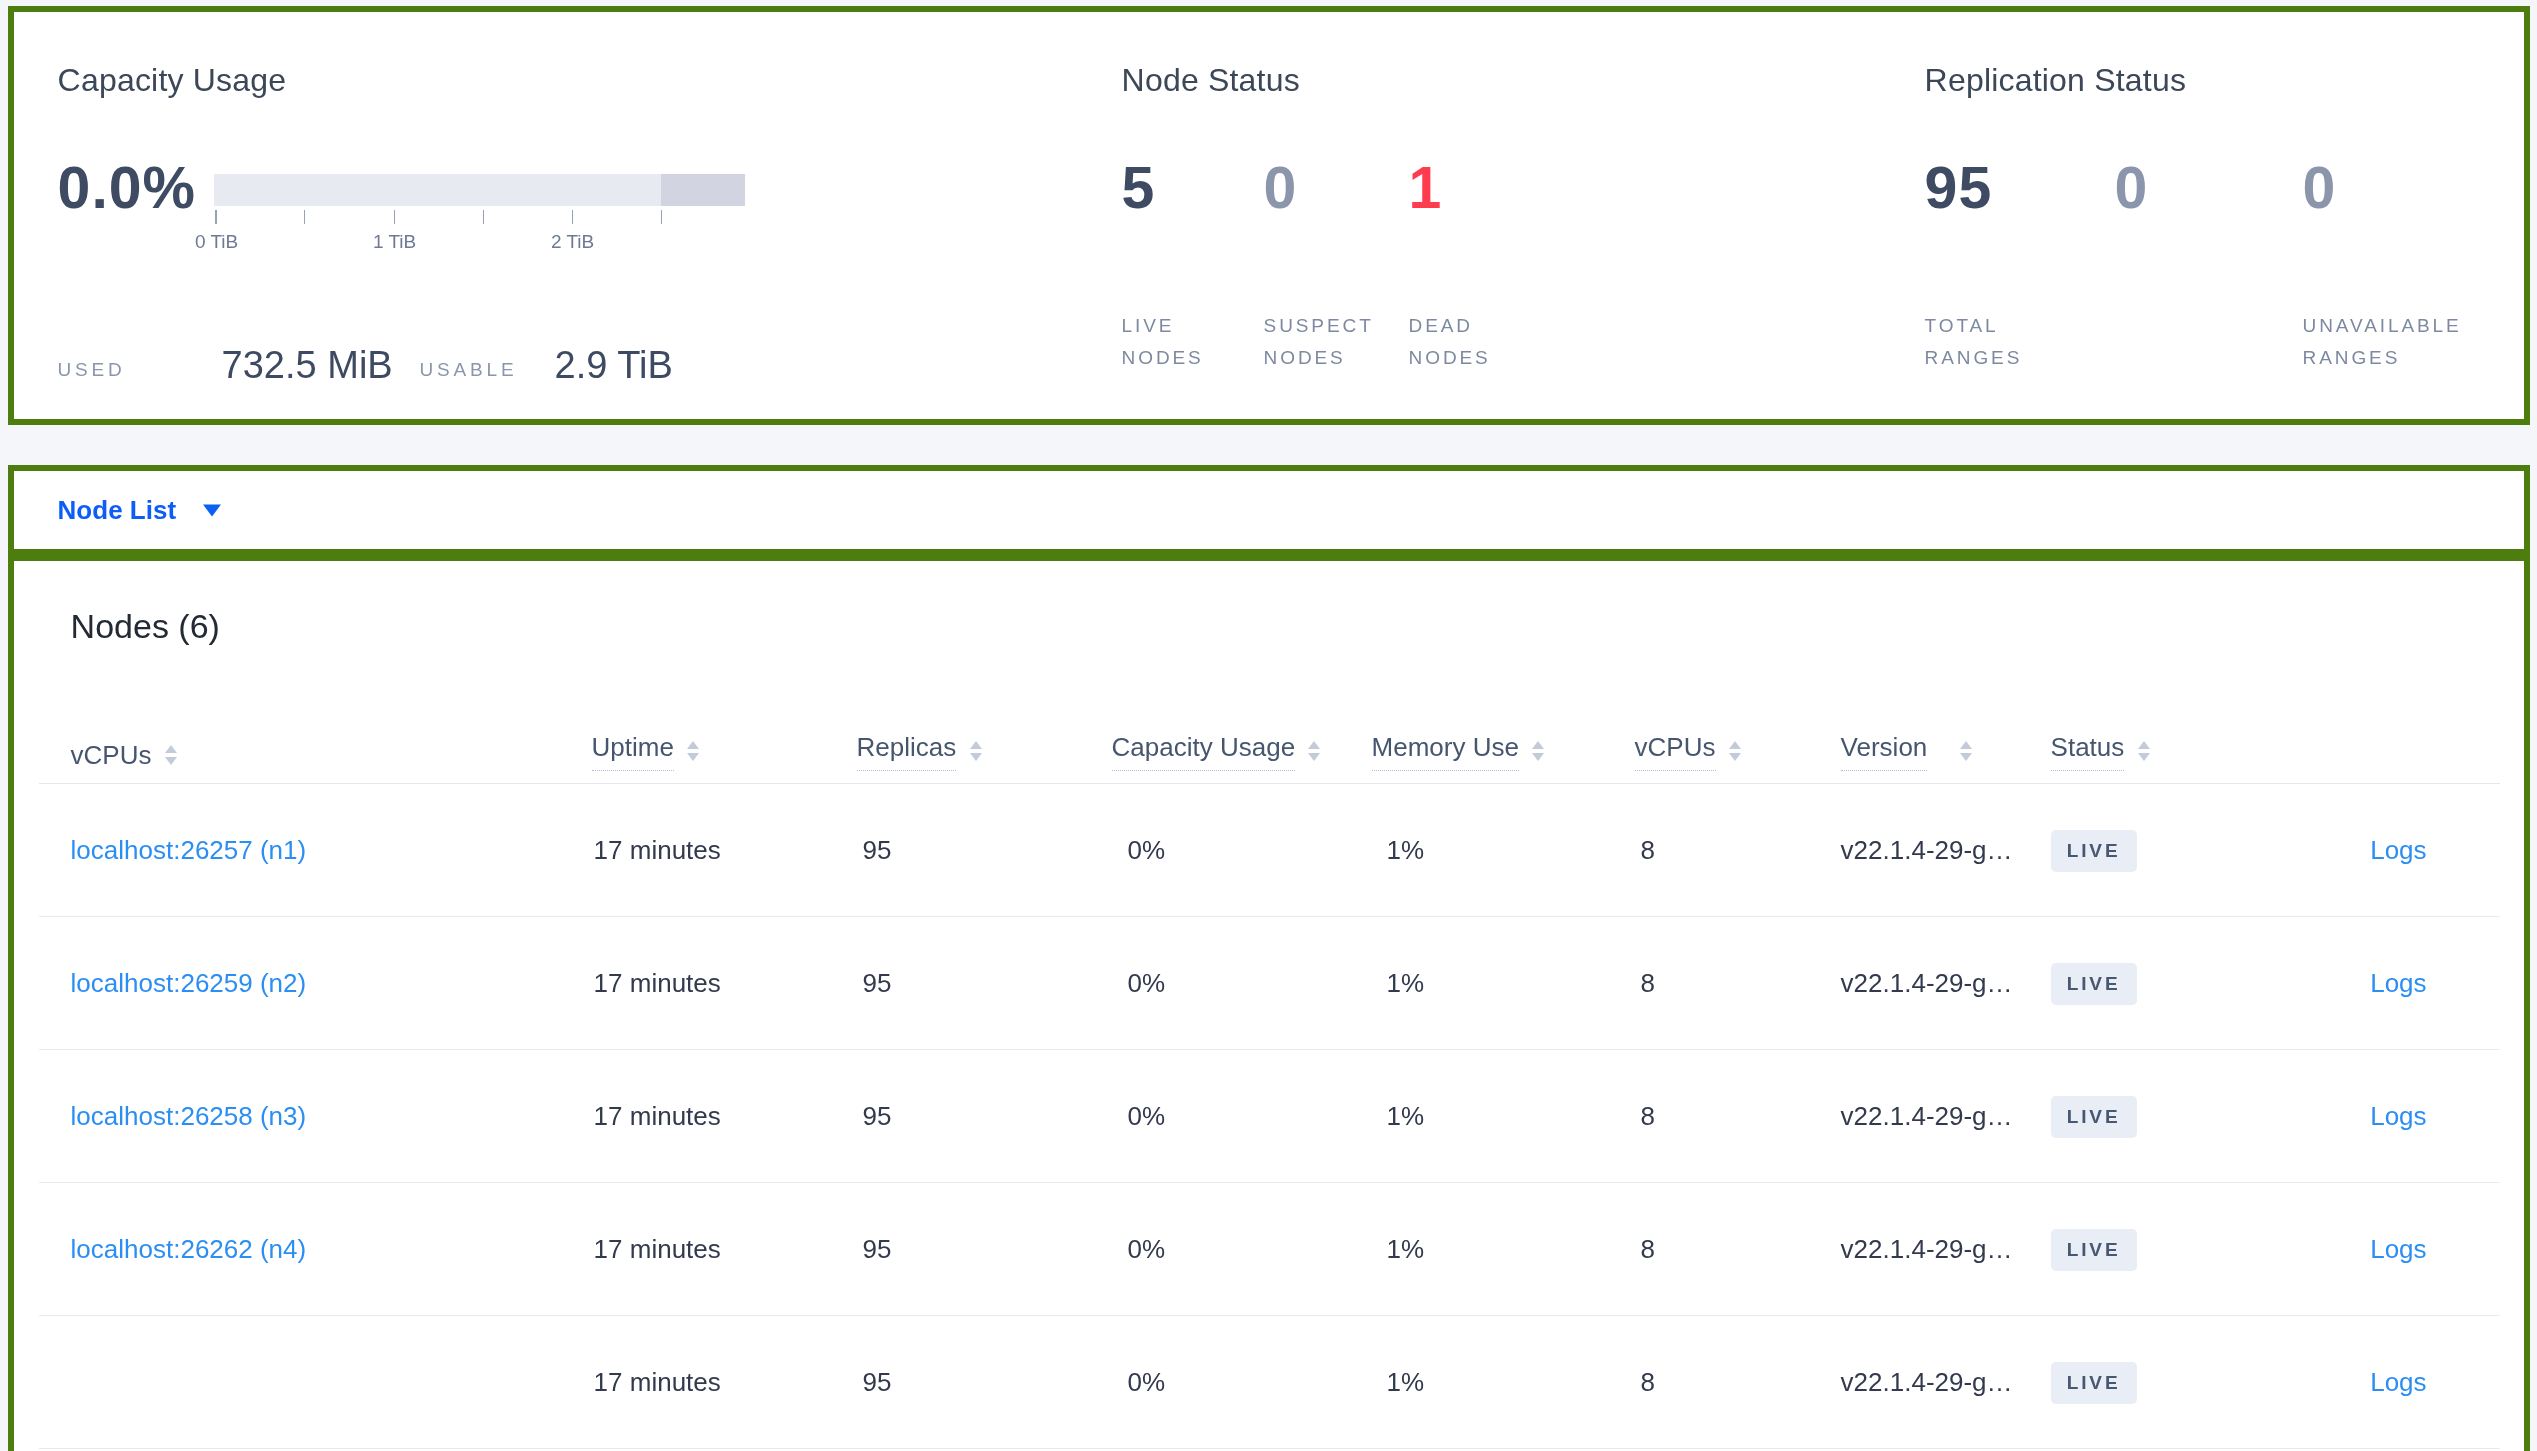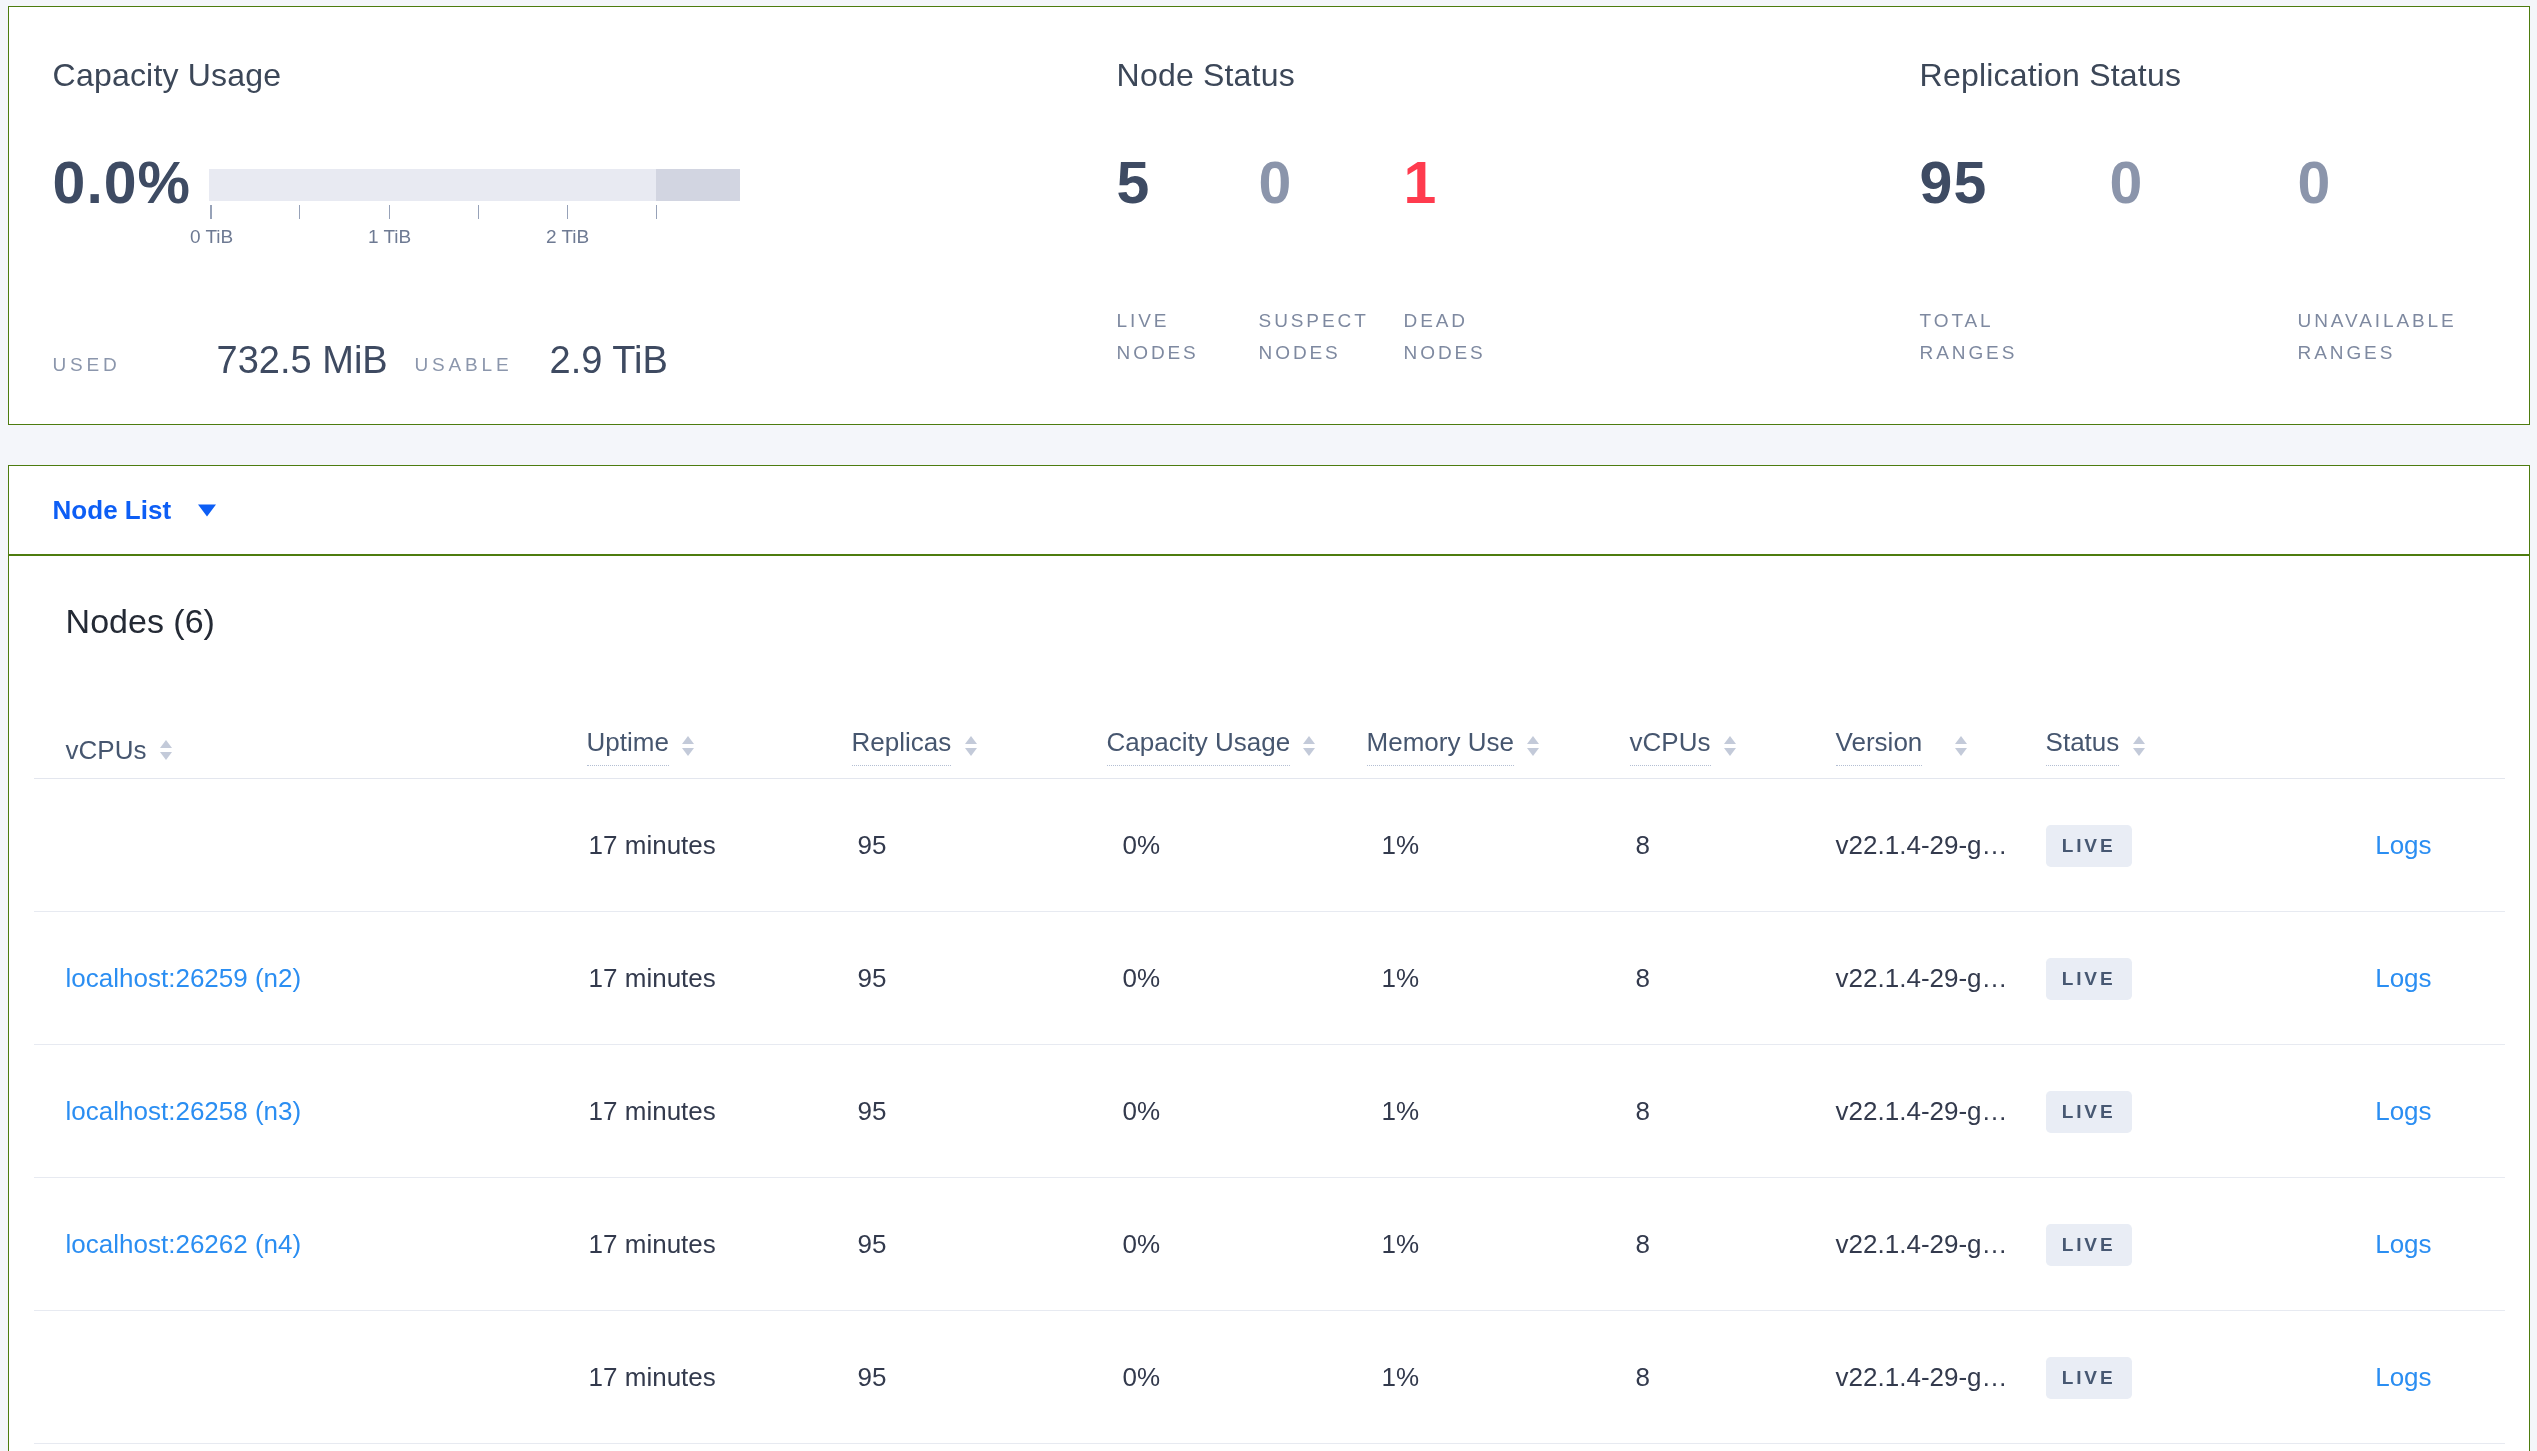--- a/index.html
+++ b/index.html
@@ -14,7 +14,7 @@
   .card {
     position: absolute; left: 7.6px; width: 2522px;
     background: #ffffff;
-    border: 1px solid #4d7c0f;
+    border: 6px solid #4d7c0f;
   }
   .summary-card { top: 5.7px; height: 419px; }
   .selector-card { top: 465px; height: 90px; }

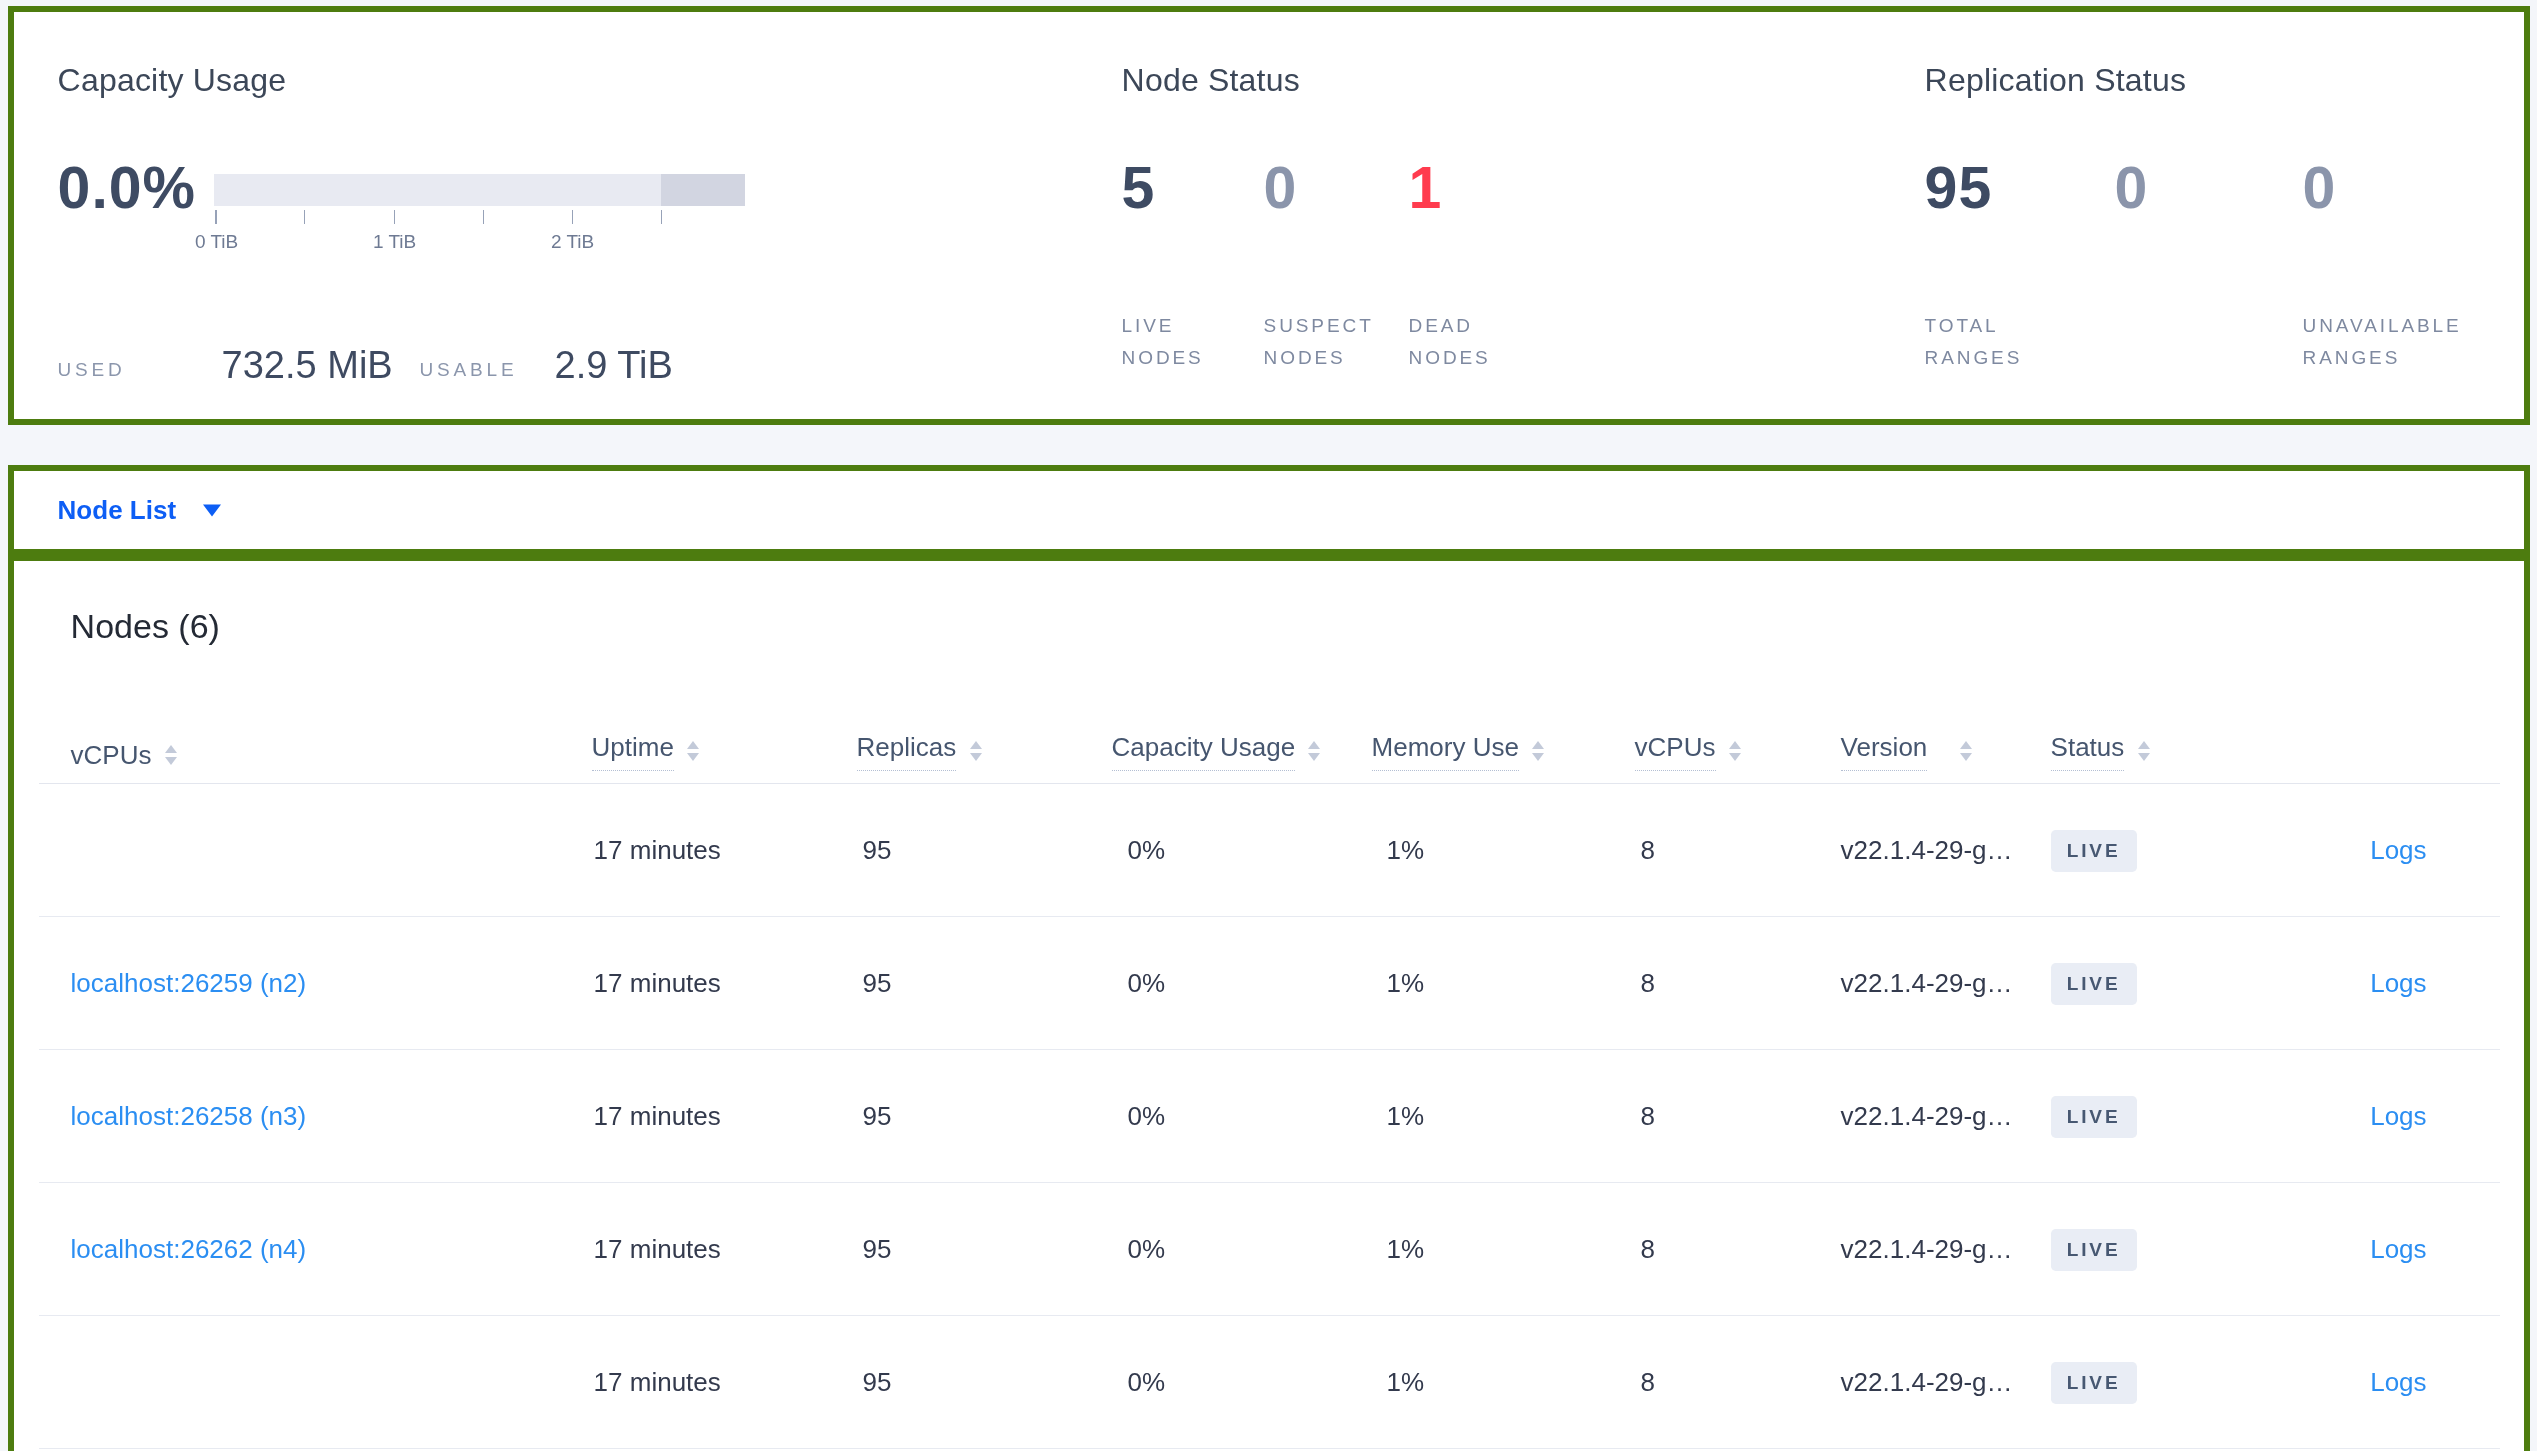--- a/index.html
+++ b/index.html
@@ -269,6 +269,7 @@
   <div class="tbody">
 
     <div class="row">
+      <div class="cell link c-addr">localhost:26257 (n1)</div>
       <div class="cell c-uptime">17 minutes</div>
       <div class="cell c-replicas">95</div>
       <div class="cell c-capacity">0%</div>

